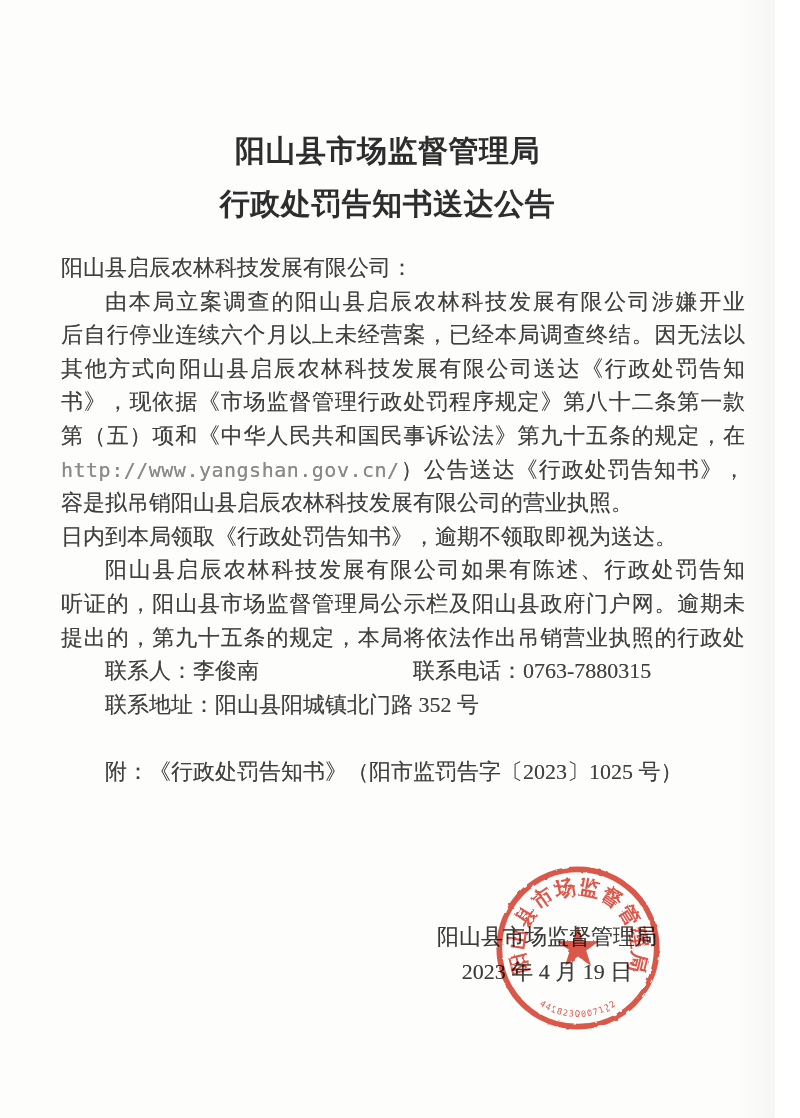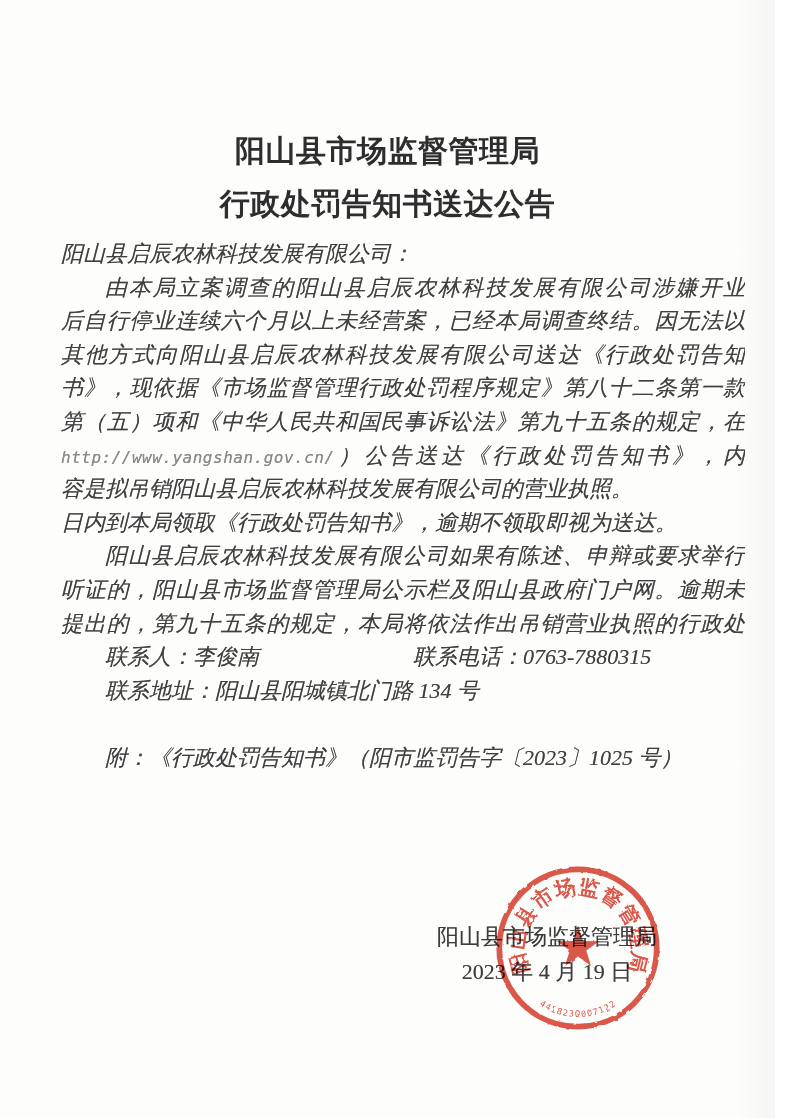--- a/index.html
+++ b/index.html
@@ -30,13 +30,12 @@
   
   .body-block {
     position: absolute;
-    top: 237px;
+    top: 251px;
     left: 61px;
     width: 684px;
     font-size: 22px;
     color: #404040;
     text-shadow: 0 0 0.5px rgba(70,70,70,0.55);
-    font-style: italic;
   }
   .line {
     height: 33.6px;

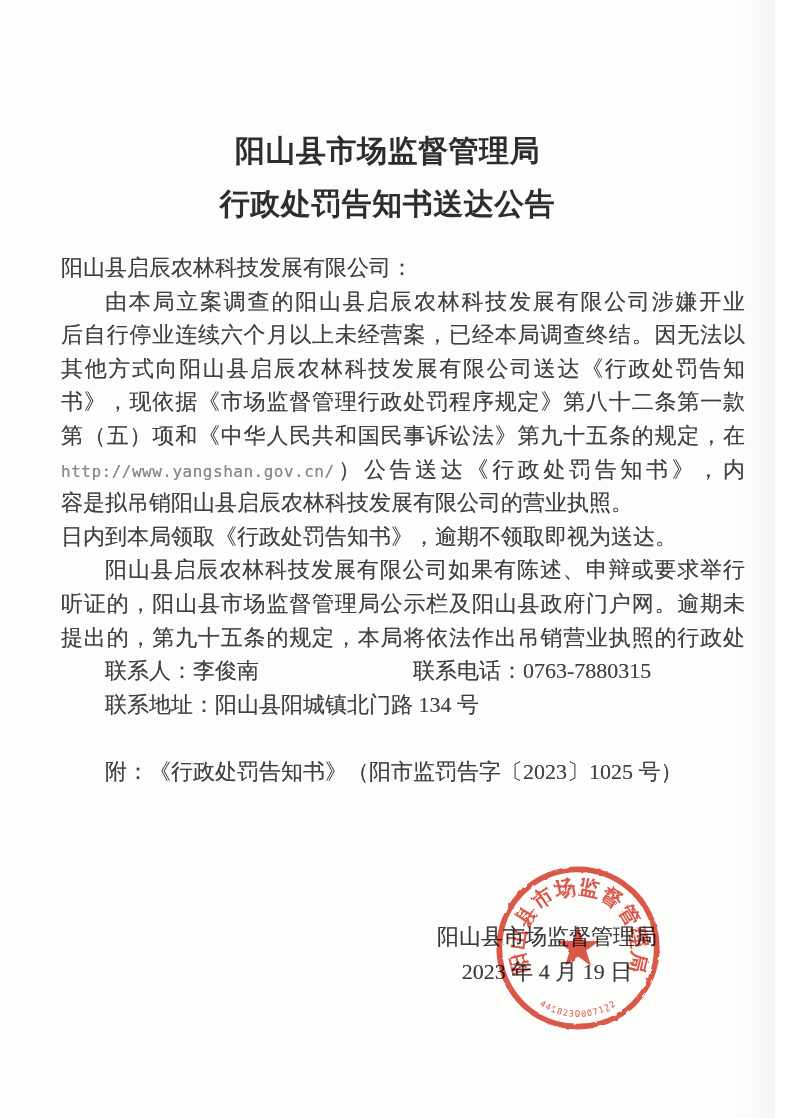--- a/index.html
+++ b/index.html
@@ -49,7 +49,7 @@
   .contact-left { display: inline-block; width: 308px; text-indent: 0; }
   .url {
     font-family: "DejaVu Sans Mono", "Liberation Mono", monospace;
-    font-size: 16px;
+    font-size: 20px;
     color: #8a8a88;
     letter-spacing: 0.5px;
   }

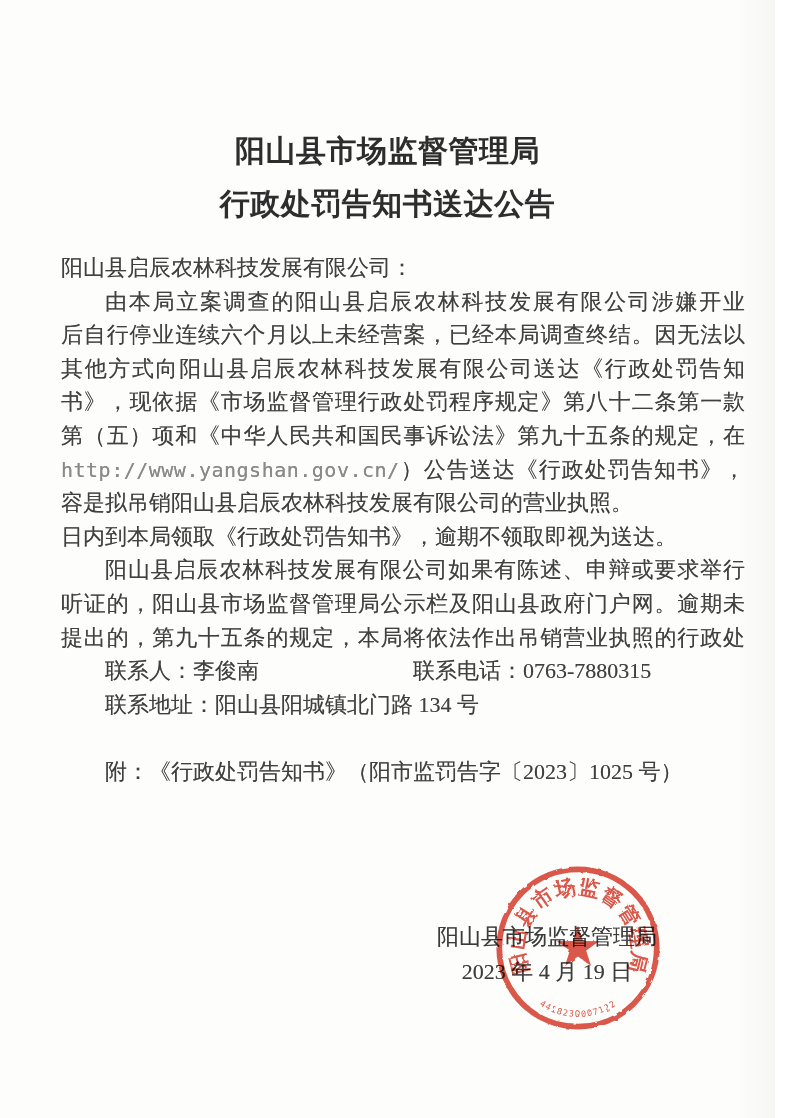--- a/index.html
+++ b/index.html
@@ -122,7 +122,7 @@
 
     <div class="line">容是拟吊销阳山县启辰农林科技发展有限公司的营业执照。</div>
     <div class="line">日内到本局领取《行政处罚告知书》，逾期不领取即视为送达。</div>
-    <div class="line fill indent">阳山县启辰农林科技发展有限公司如果有陈述、申辩或要求举行</div>
+    <div class="line fill indent">阳山县启辰农林科技发展有限公司如果有陈述、行政处罚告知</div>
     <div class="line fill">听证的，阳山县市场监督管理局公示栏及阳山县政府门户网。逾期未</div>
     <div class="line fill">提出的，第九十五条的规定，本局将依法作出吊销营业执照的行政处罚。</div>
 

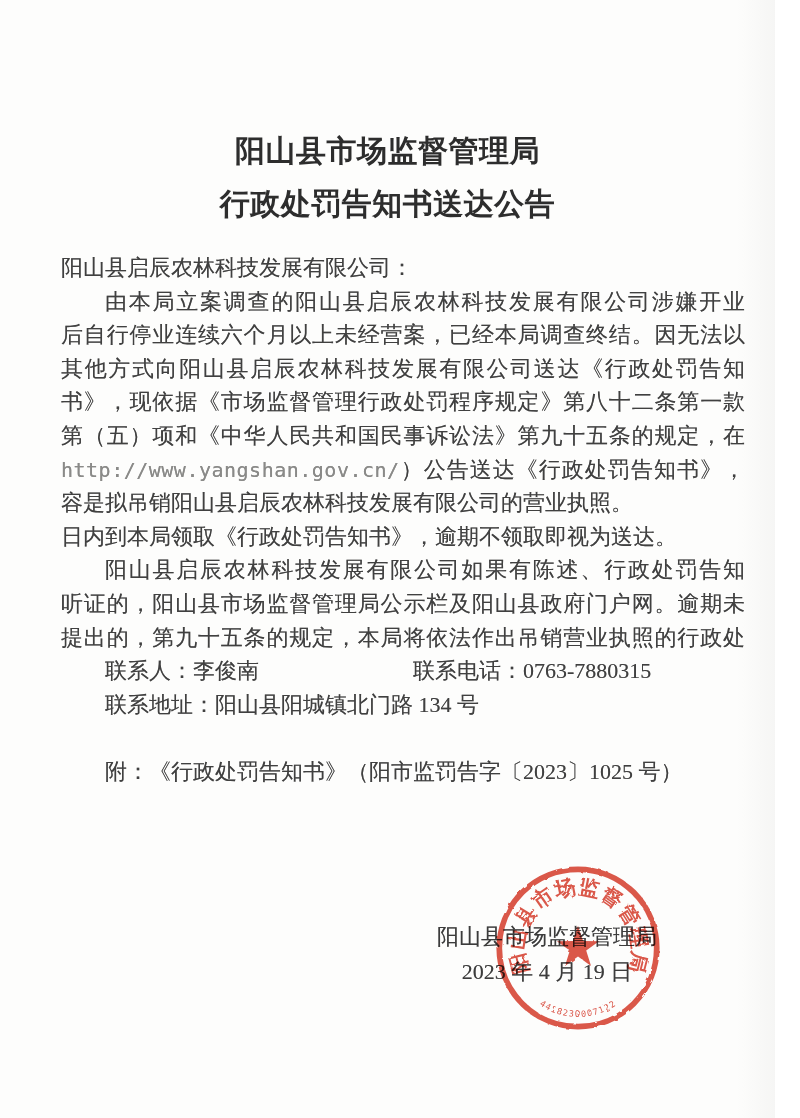--- a/index.html
+++ b/index.html
@@ -130,7 +130,7 @@
       <span class="contact-left"><span>联系人：</span><span>李俊南</span></span><span><span>联系电话：</span><span>0763-7880315</span></span>
     </div>
 
-    <div class="line indent"><span>联系地址：</span><span>阳山县阳城镇北门路 134 号</span></div>
+    <div class="line indent"><span>联系地址：</span><span>阳山县阳城镇北门路 352 号</span></div>
 
     <div class="line spacer"></div>
 

